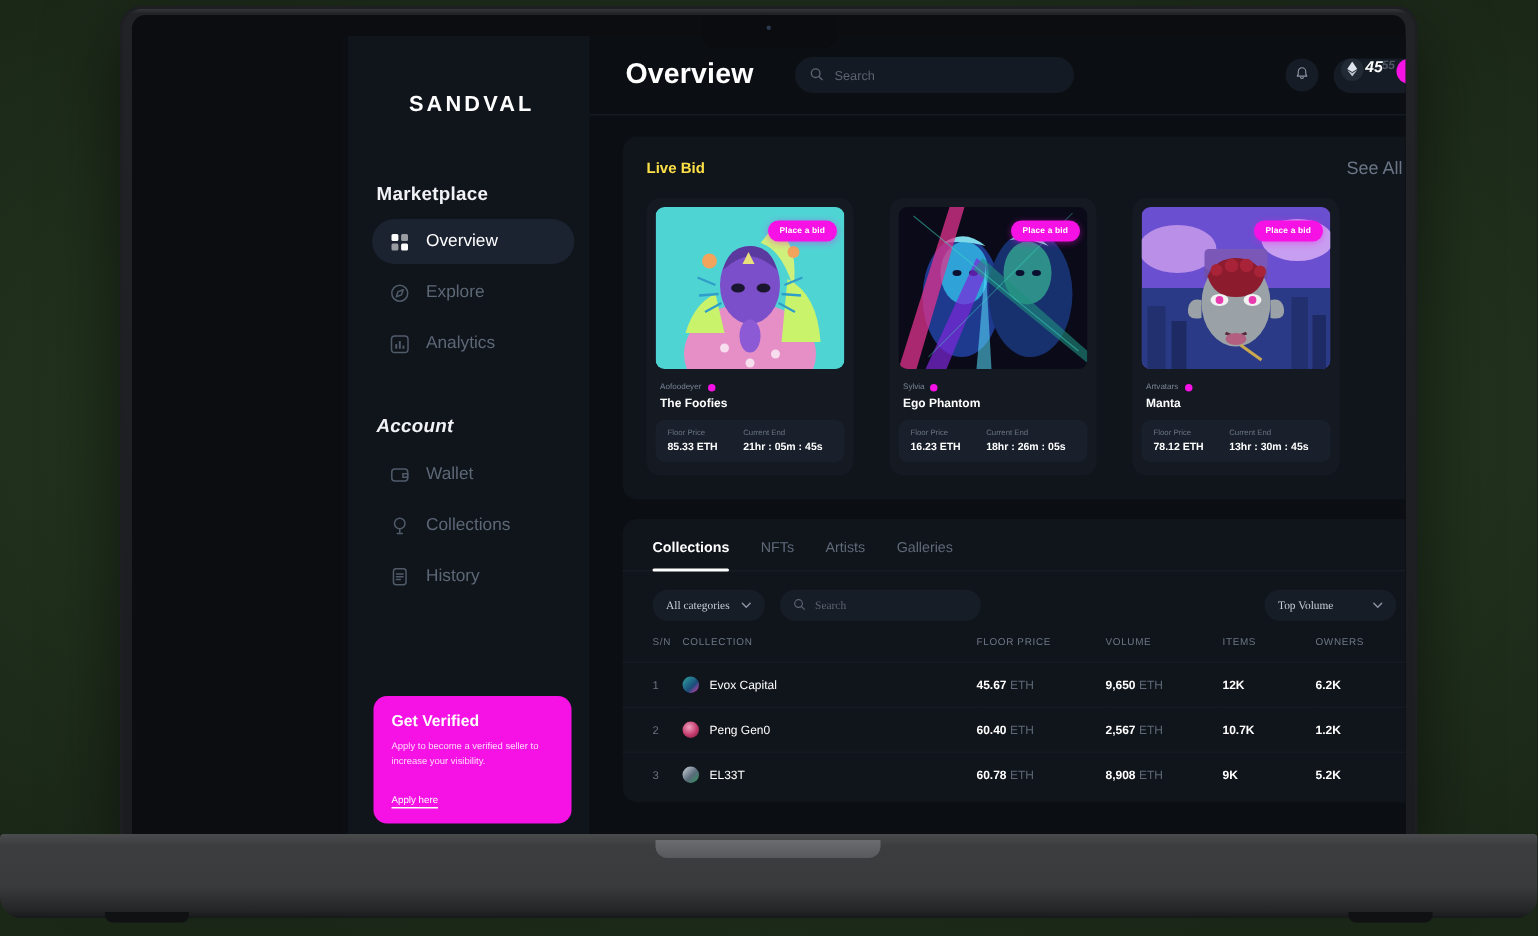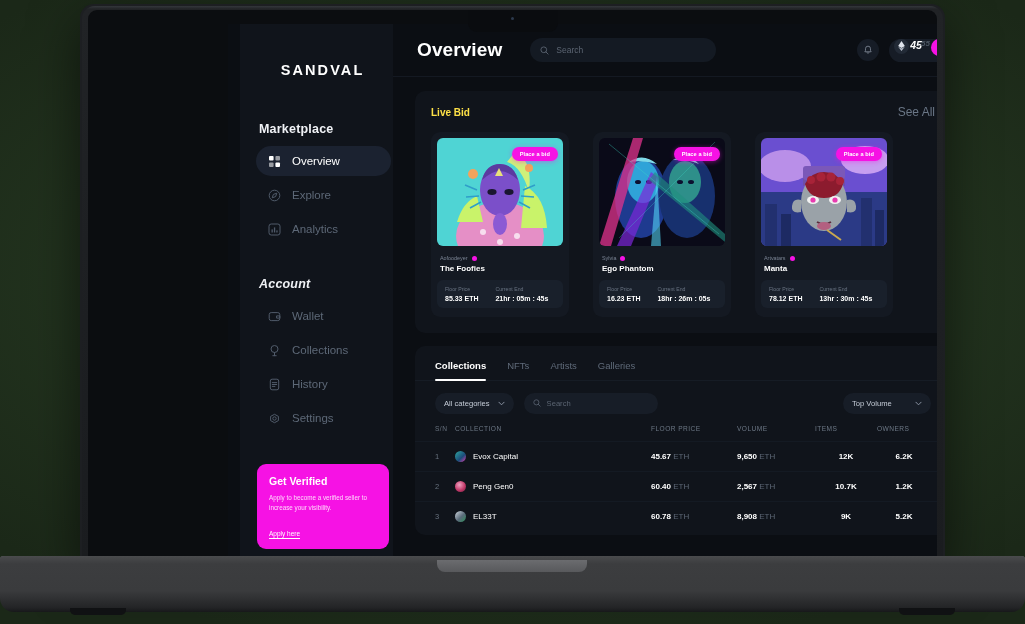--- a/index.html
+++ b/index.html
@@ -66,7 +66,7 @@
 
   
   .sidebar{
-    position:absolute; left:12px; top:0; width:165px; height:542px;
+    position:absolute; left:4px; top:0; width:165px; height:542px;
     background:#10141b;
   }
   .logo{

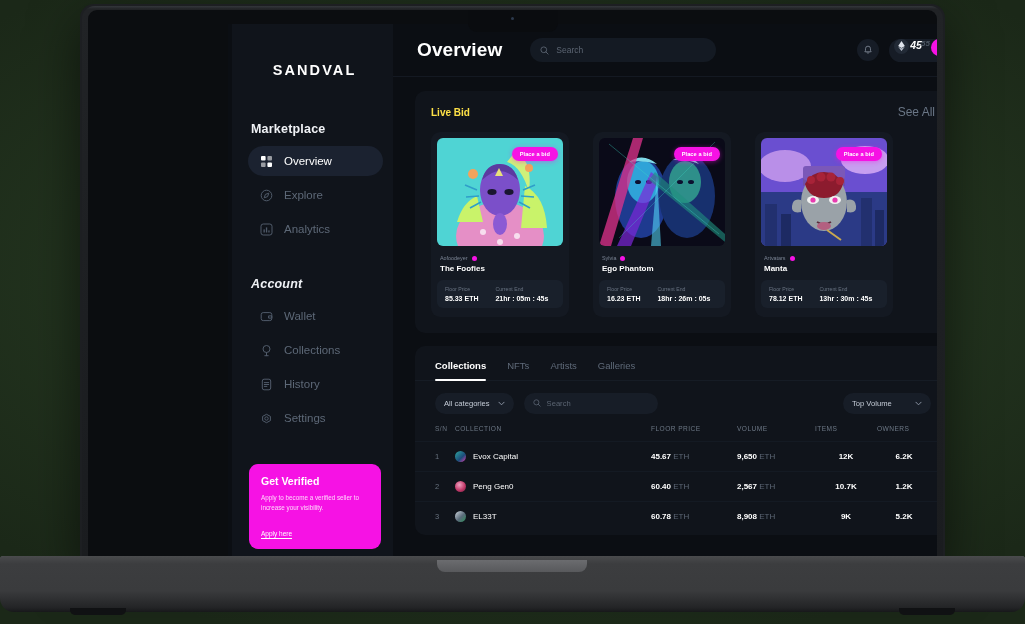--- a/index.html
+++ b/index.html
@@ -174,7 +174,7 @@
   .tab.active::after{
     content:""; position:absolute; left:0; bottom:-1px; width:100%; height:2px; background:#fff; border-radius:2px;
   }
-  .filters{ display:flex; align-items:center; gap:10px; padding:12px 20px 0 20px; }
+  .filters{ display:flex; align-items:center; gap:10px; padding:12px 20px 0 20px;font-family:Liberation Serif, serif; }
   .pill{
     height:21px; background:#171d27; border-radius:11px;
     display:flex; align-items:center; gap:8px; padding:0 9px;

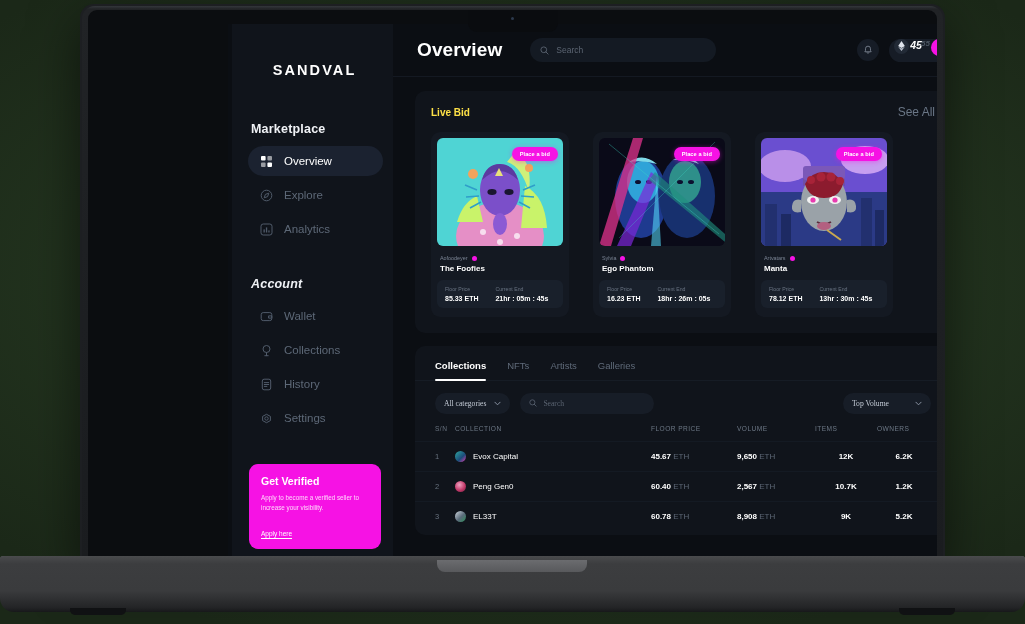--- a/index.html
+++ b/index.html
@@ -289,15 +289,6 @@
           <span>History</span>
         </div>
 
-        <div class="nav-item">
-          <span class="ic">
-            <svg width="13" height="13" viewBox="0 0 13 13">
-                <path d="M6.5 1.3 10.4 3.4v4.2L6.5 9.7 2.6 7.6V3.4z" fill="none" stroke="#505b6a" stroke-width="1" stroke-linejoin="round" transform="translate(0,1)"></path>
-                <circle cx="6.5" cy="6.5" r="1.7" fill="none" stroke="#505b6a" stroke-width="1"></circle>
-              </svg>
-          </span>
-          <span>Settings</span>
-        </div>
 
         <div class="verified">
           <h4>Get Verified</h4>

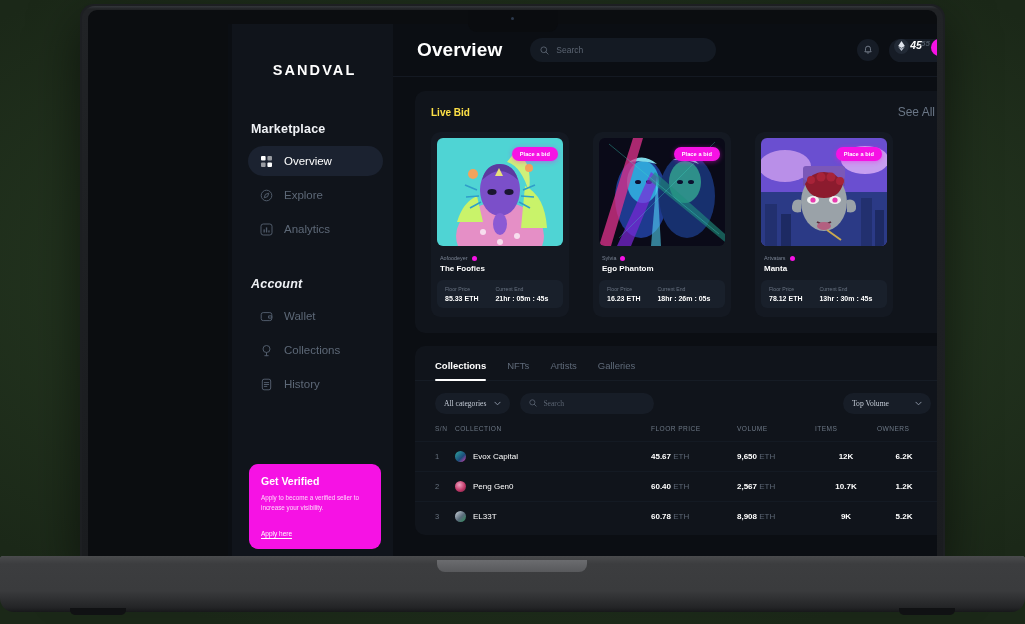--- a/index.html
+++ b/index.html
@@ -204,7 +204,7 @@
   .coll-av{ width:11px; height:11px; border-radius:50%; flex:0 0 11px; }
   .eth-unit{ color:#5d6775; font-weight:400; }
   td.c-fp, td.c-vol{ font-weight:700; }
-  td.c-items, td.c-own{ font-weight:700;text-align:center; }
+  td.c-items, td.c-own{ font-weight:700; }
 </style>
 </head>
 <body>

